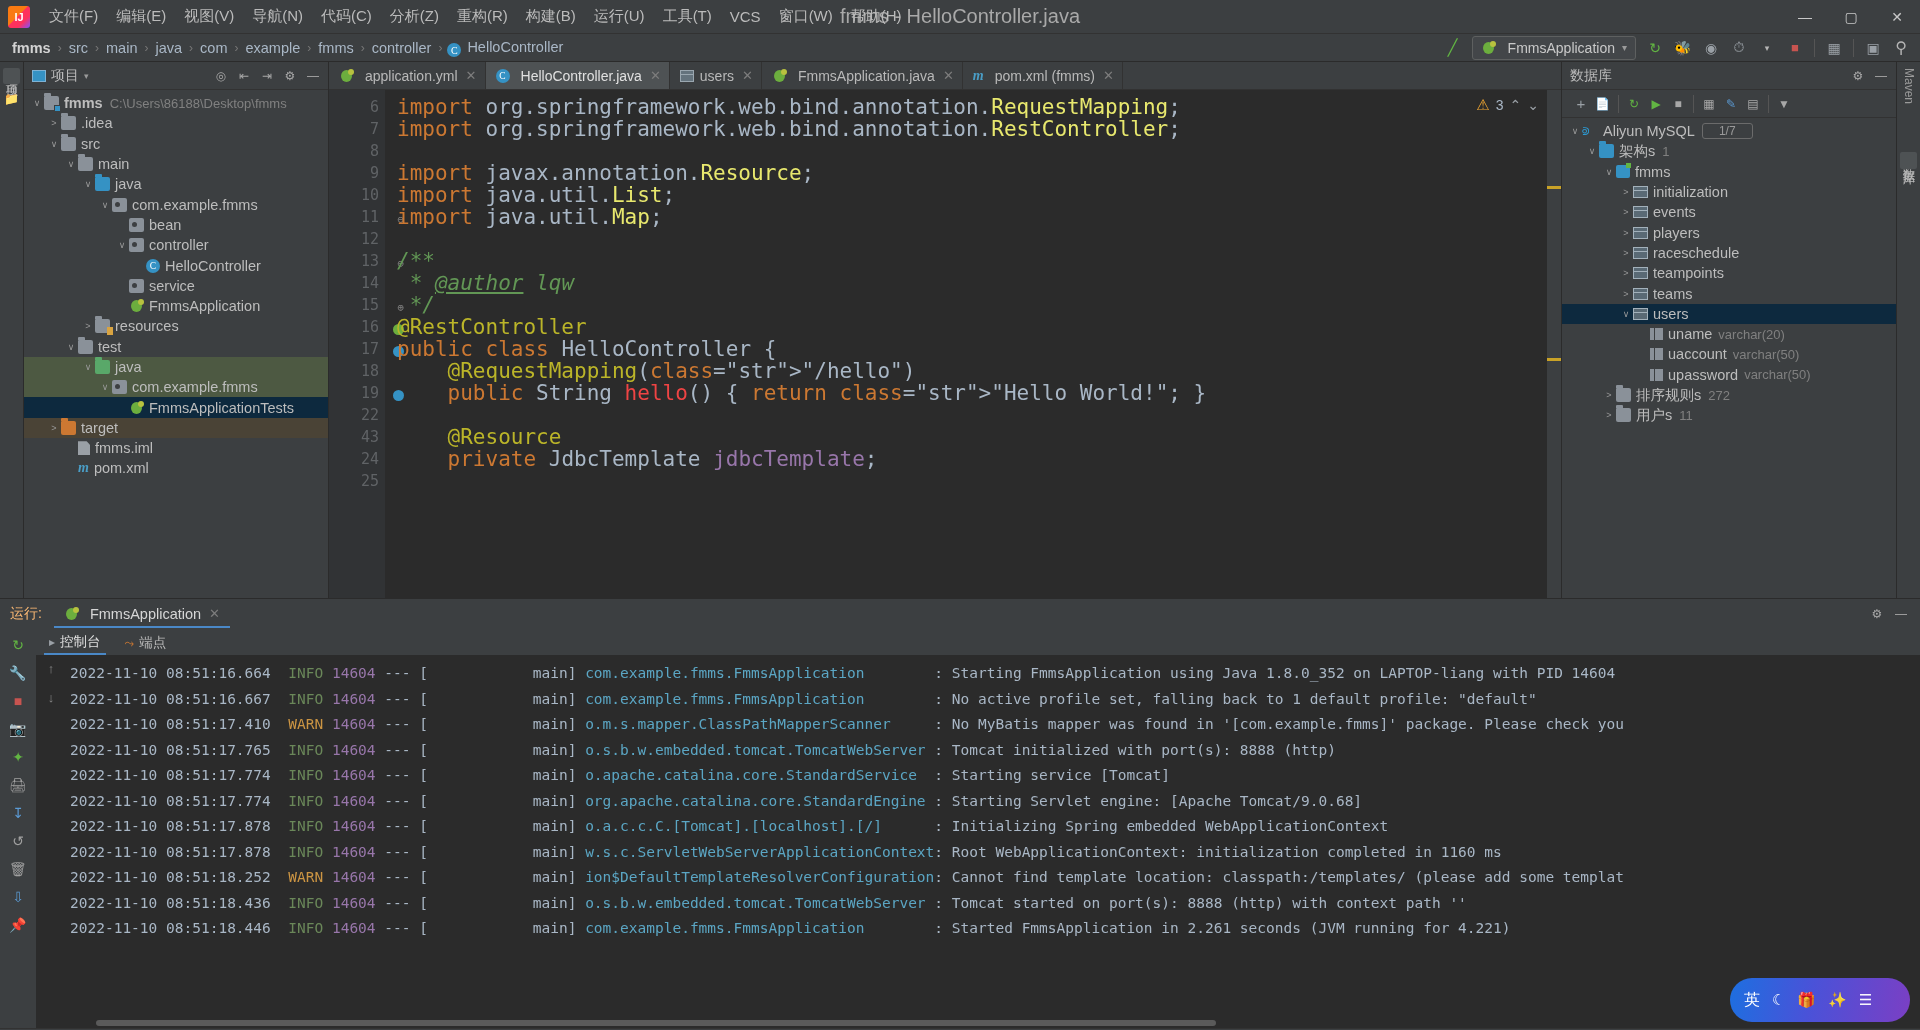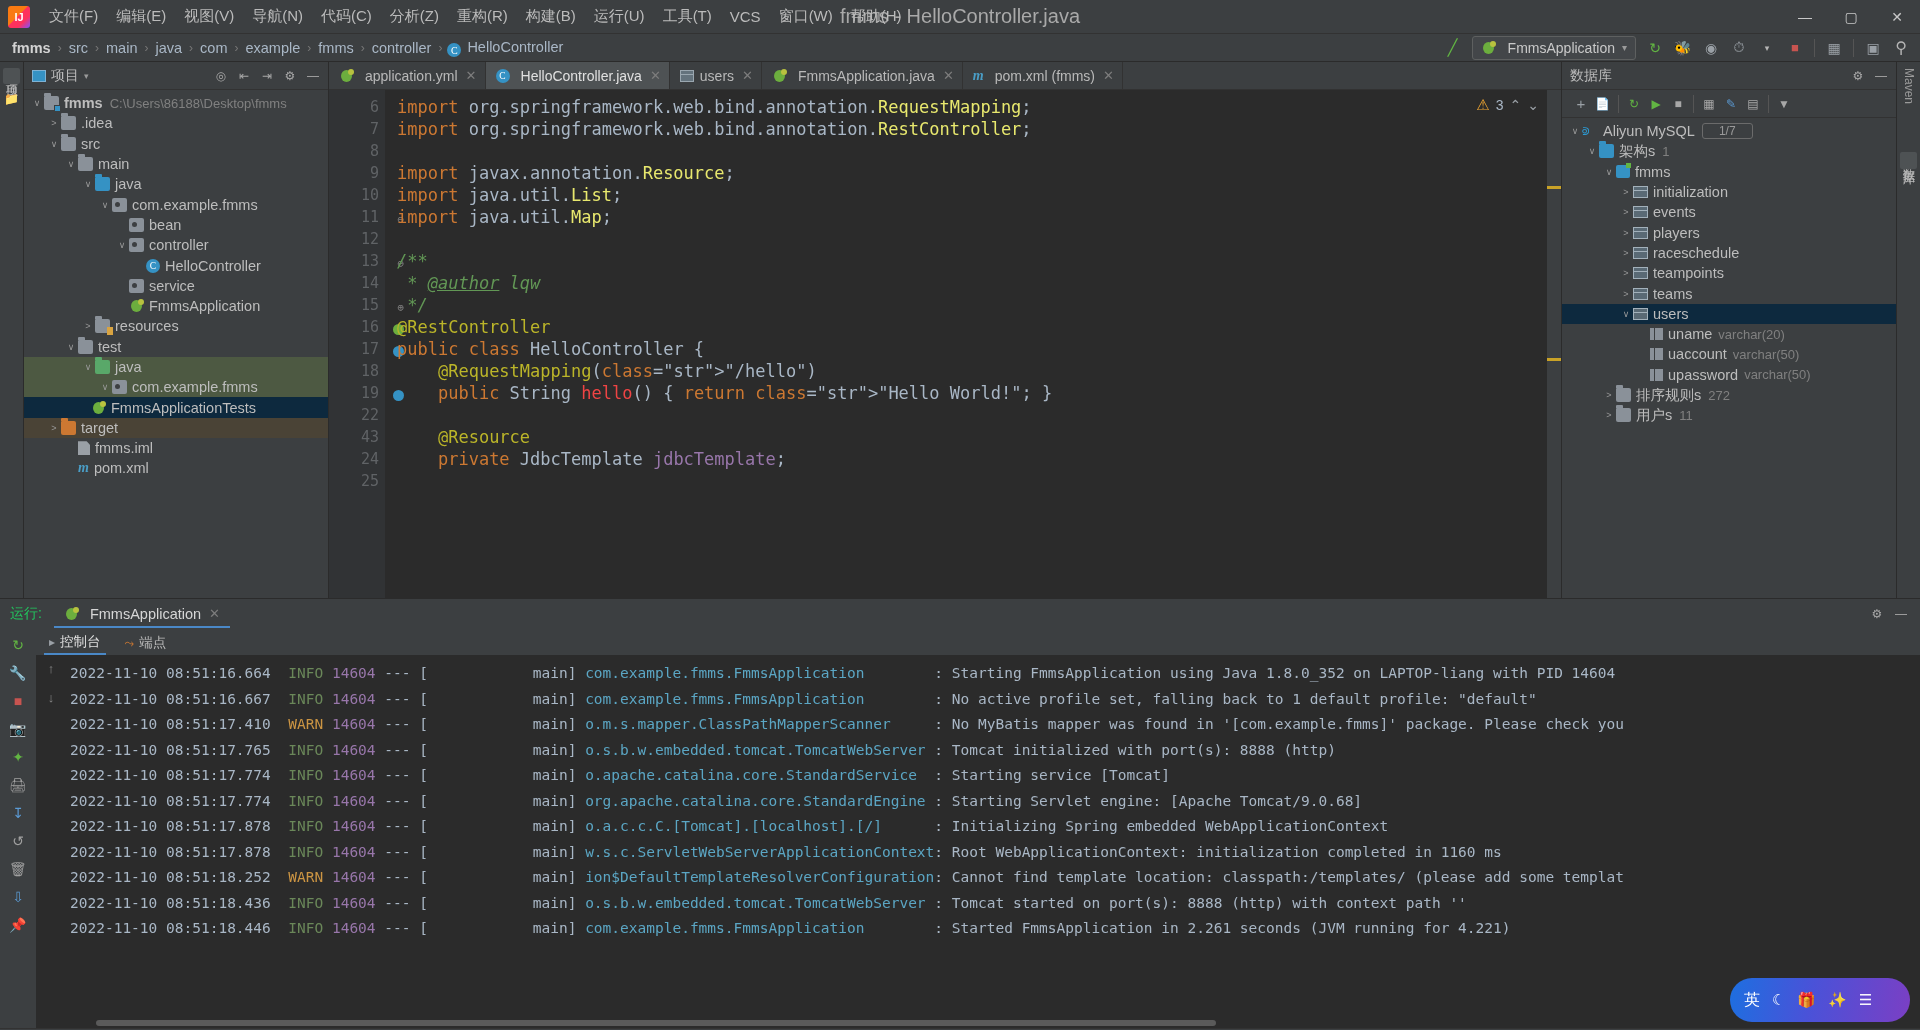--- a/index.html
+++ b/index.html
@@ -133,7 +133,7 @@
   .gline { height:22px; line-height:22px; padding-right:6px; position:relative; }
   .gmark { position:absolute; right:-19px; top:3px; width:16px; height:16px; }
   #code { flex:1; padding:6px 0 0 12px; font-family:"DejaVu Sans Mono", monospace;
-          font-size:17px; line-height:22px; color:#a9b7c6; overflow:hidden; white-space:pre; position:relative; }
+          font-size:21px; line-height:22px; color:#a9b7c6; overflow:hidden; white-space:pre; position:relative; }
   .kw  { color:#cc7832; }
   .ann { color:#bbb529; }
   .cmt { color:#629755; font-style:italic; }

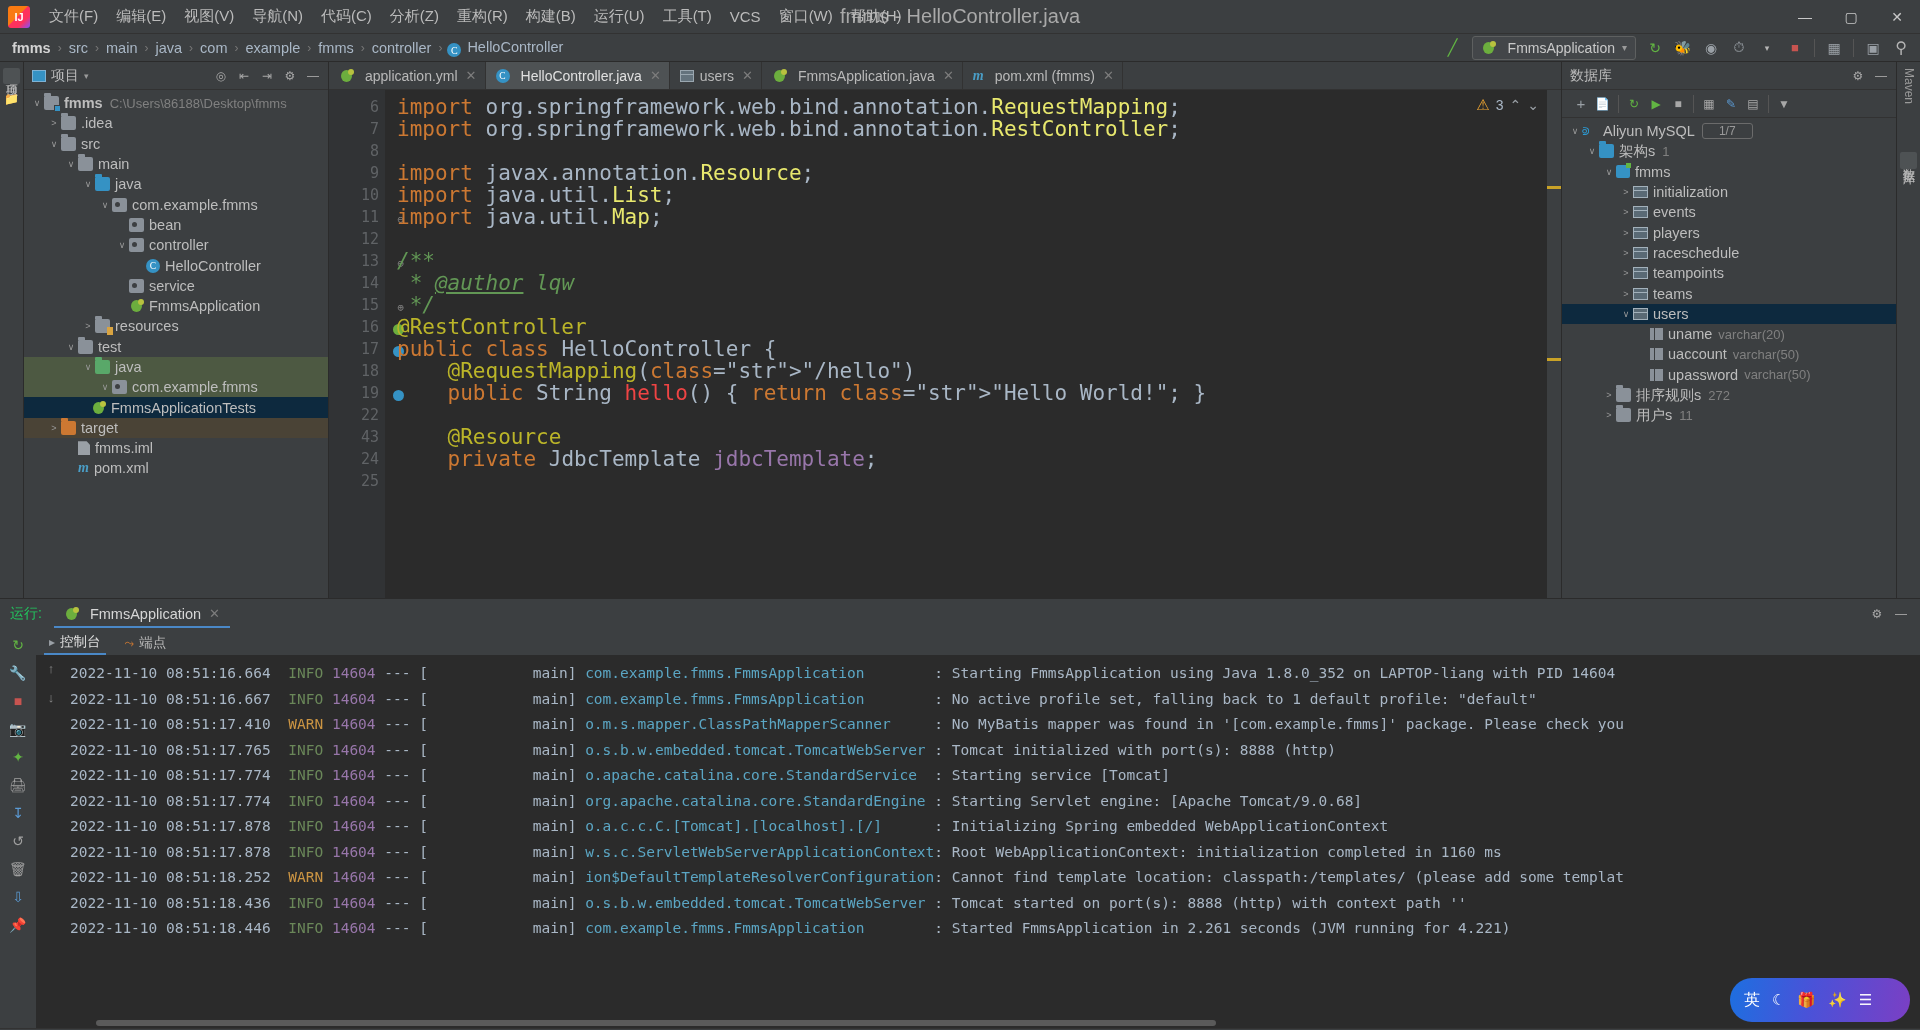--- a/index.html
+++ b/index.html
@@ -383,7 +383,7 @@
           <span class="ic ic-pkg"></span>
           <span class="tlabel">com.example.fmms</span>
         </div>
-        <div class="trow sel" style="padding-left: 53px;">
+        <div class="trow sel" style="padding-left: 91px;">
           <span class="arrow"></span>
           <span class="ic-spring"></span>
           <span class="tlabel">FmmsApplicationTests</span>

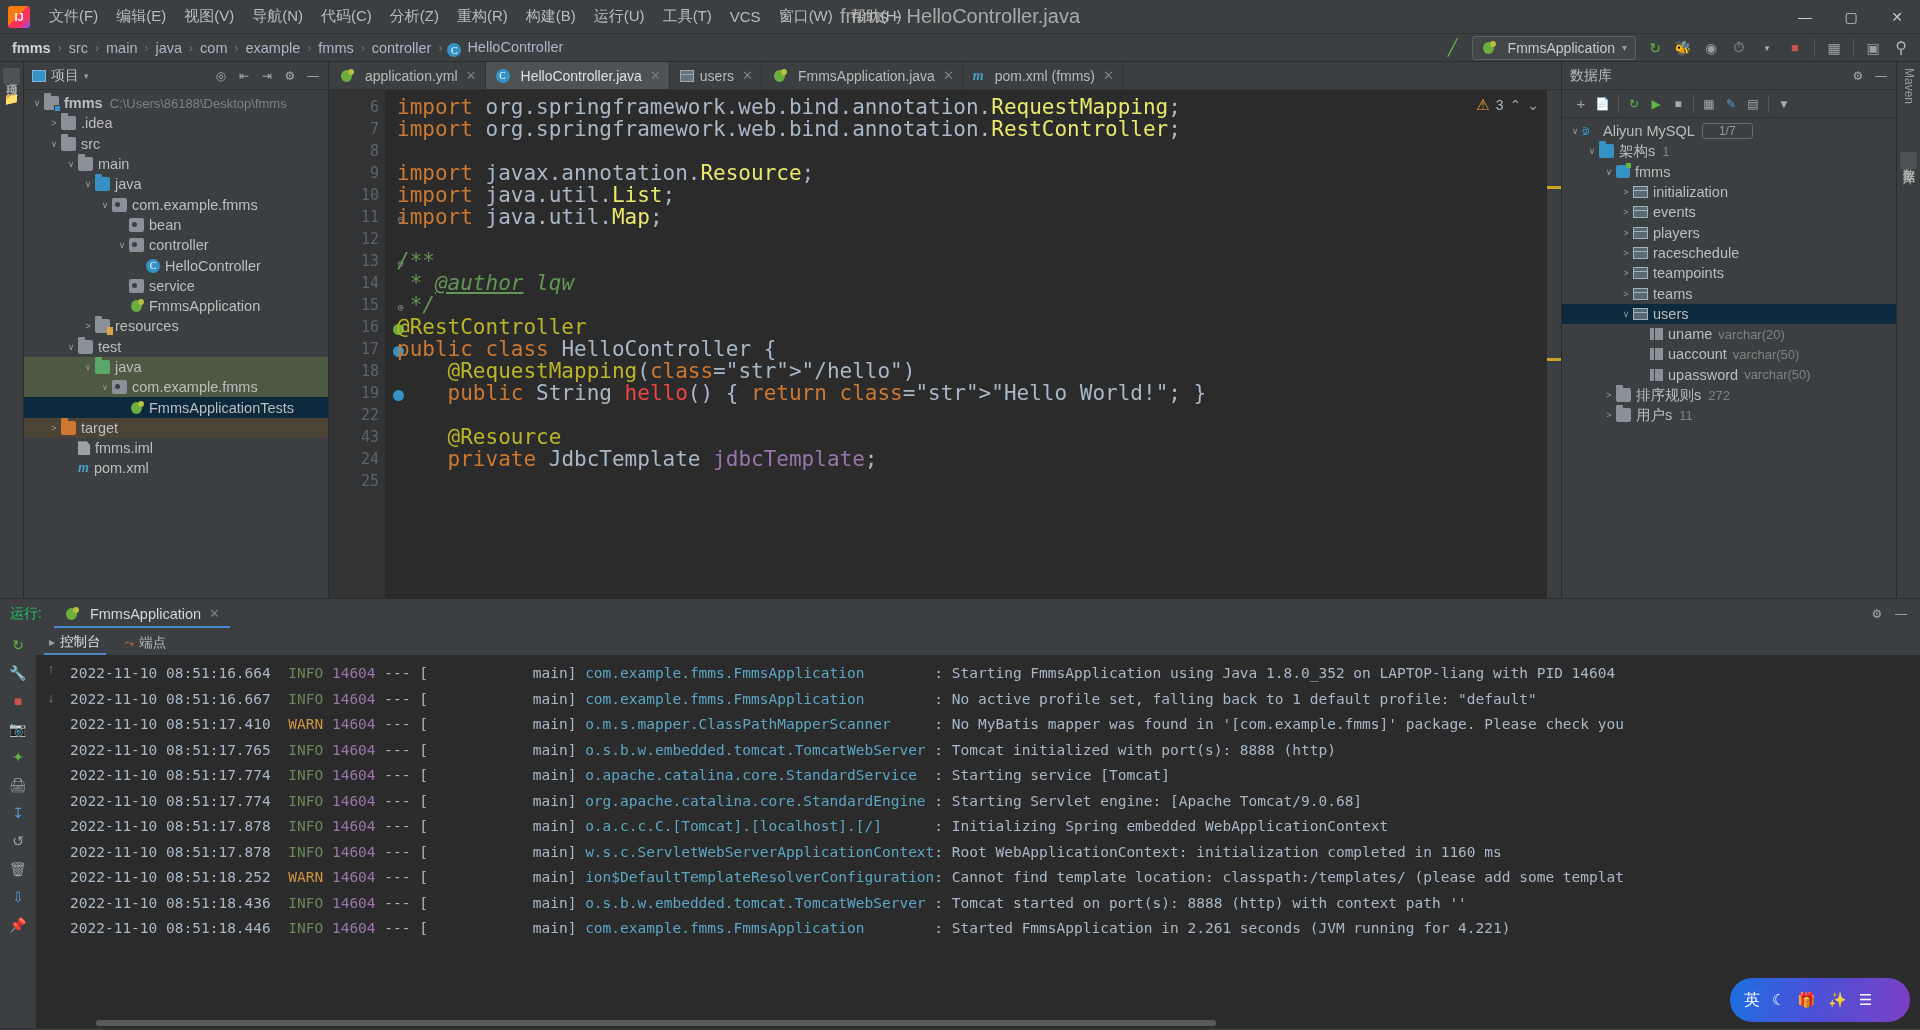--- a/index.html
+++ b/index.html
@@ -171,7 +171,7 @@
   #run-panel { height:430px; background:#3c3f41; display:flex; flex-direction:column;
                border-top:1px solid #2b2b2b; }
   #run-head { height:30px; display:flex; align-items:center; padding-left:10px; flex:none; }
-  #run-head .lbl { font-size:14px; color:#22c55e; margin-right:12px; }
+  #run-head .lbl { font-size:14px; color:#fdba74; margin-right:12px; }
   .run-tab { display:flex; align-items:center; gap:6px; font-size:14.5px; color:#d6d6d6;
              padding:5px 10px 4px; border-bottom:2px solid #4a88c7; }
   #run-head-right { margin-left:auto; display:flex; gap:2px; padding-right:8px; }

